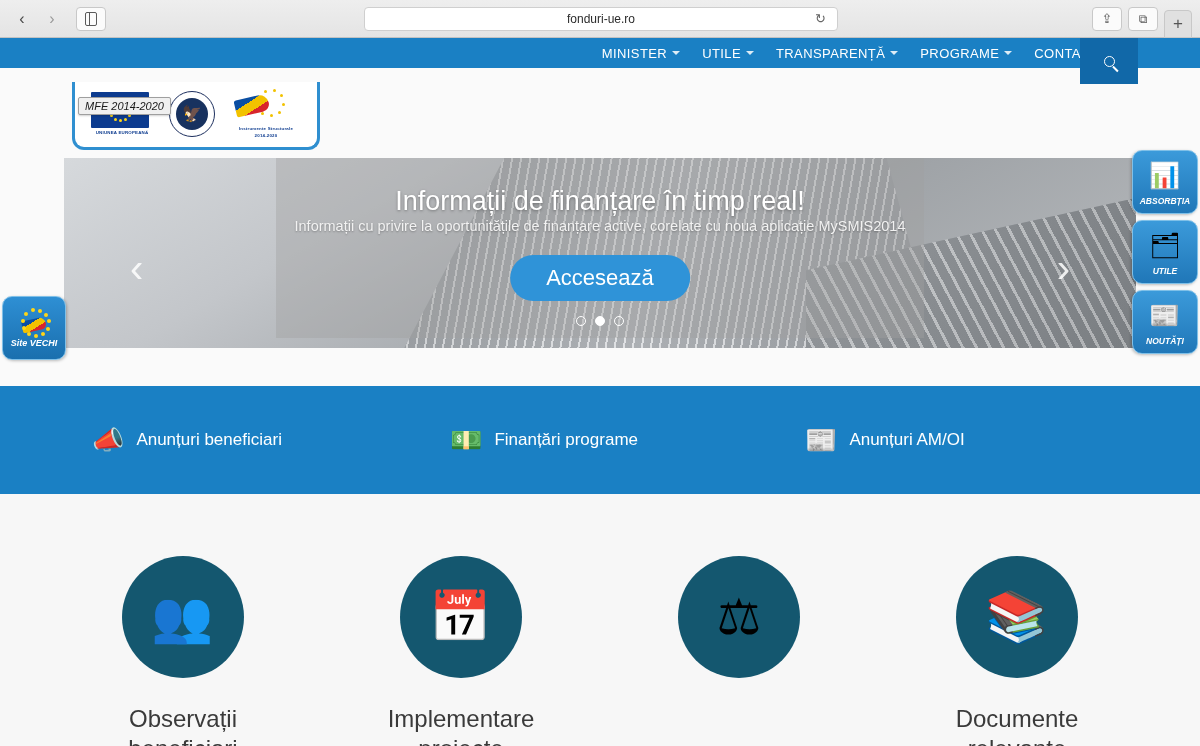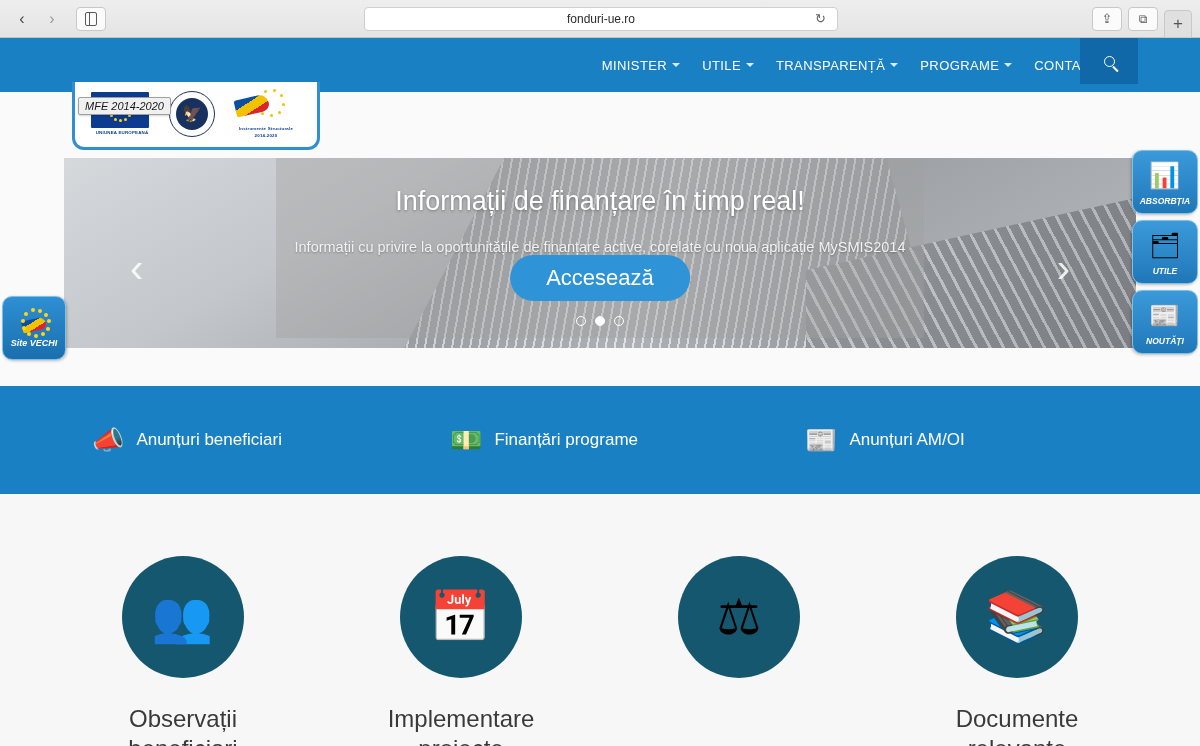--- a/index.html
+++ b/index.html
@@ -69,7 +69,7 @@
 
   
   .topnav {
-    position: relative; height: 54px; background: #1a80c4;
+    position: relative; height: 30px; background: #1a80c4;
     display: flex; align-items: center; justify-content: flex-end; padding-left: 12px;
   }
   .nav-list { display: flex; align-items: center; gap: 22px; padding-right: 88px; }

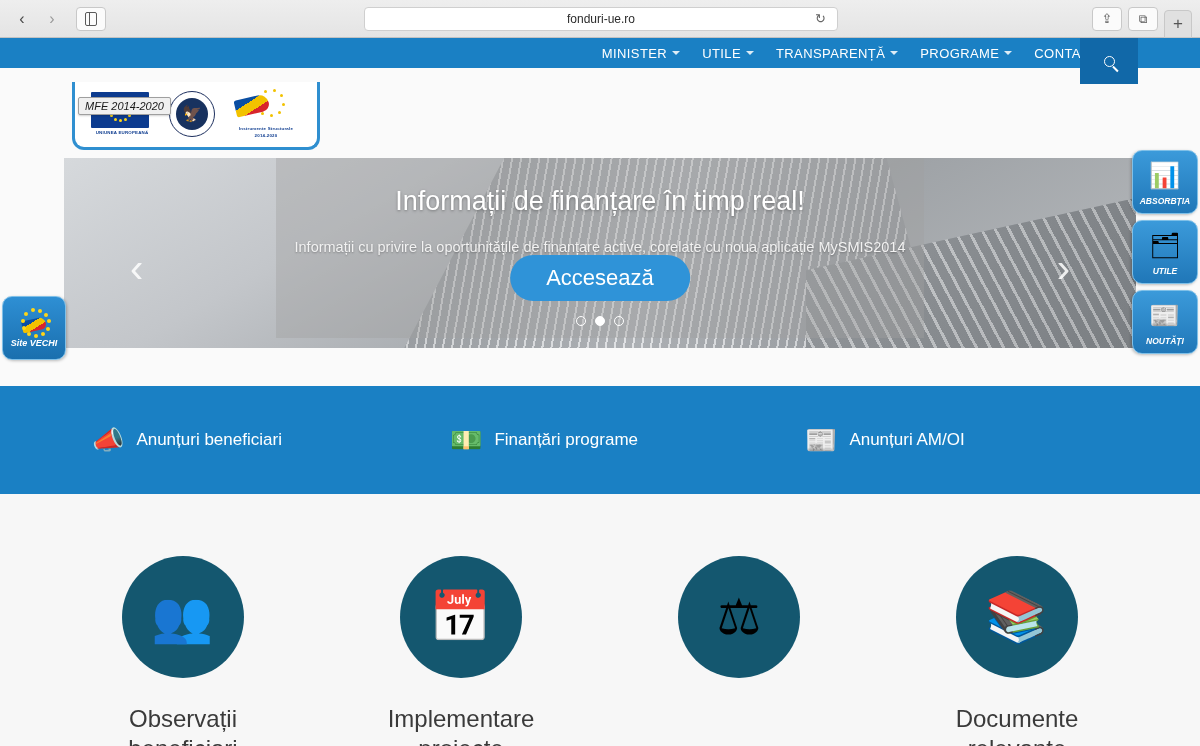--- a/index.html
+++ b/index.html
@@ -145,7 +145,7 @@
     text-shadow: 0 1px 3px rgba(0,0,0,.35);
   }
   .hero-sub {
-    position: absolute; left: 0; right: 0; top: 81px; text-align: center;
+    position: absolute; left: 0; right: 0; top: 60px; text-align: center;
     color: #f2f2f2; font-size: 14.5px;
     text-shadow: 0 1px 2px rgba(0,0,0,.3);
   }

